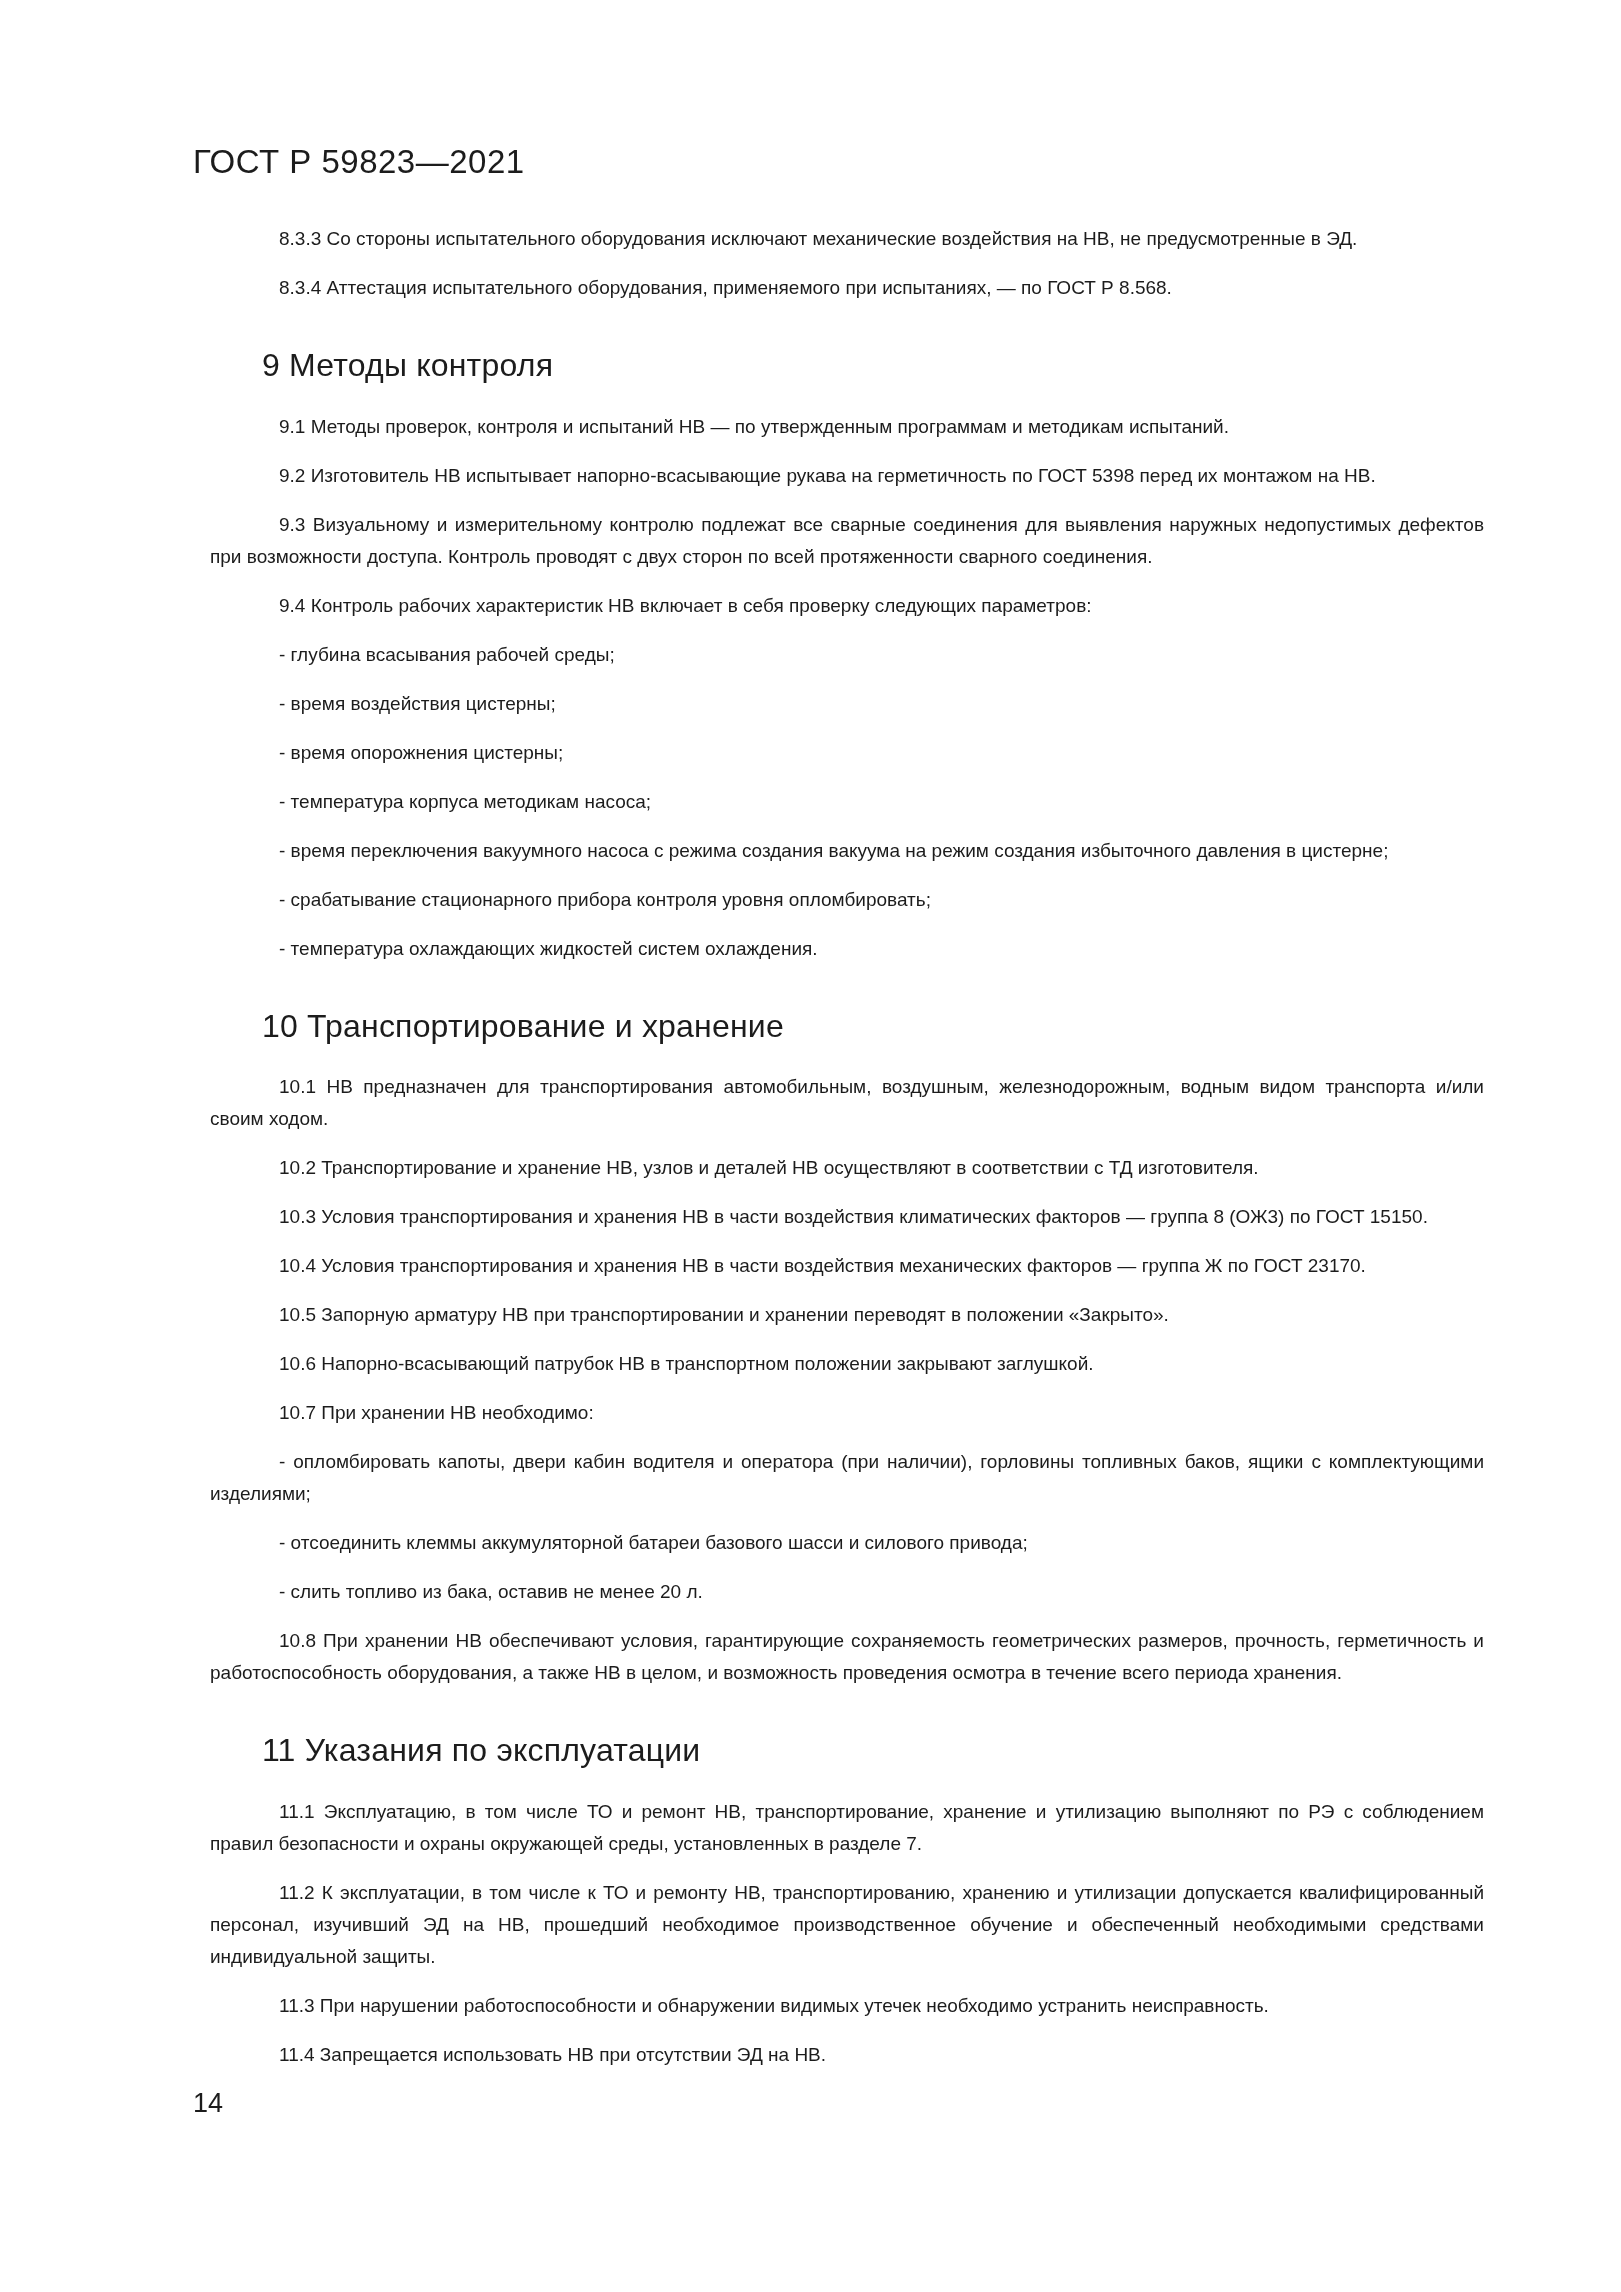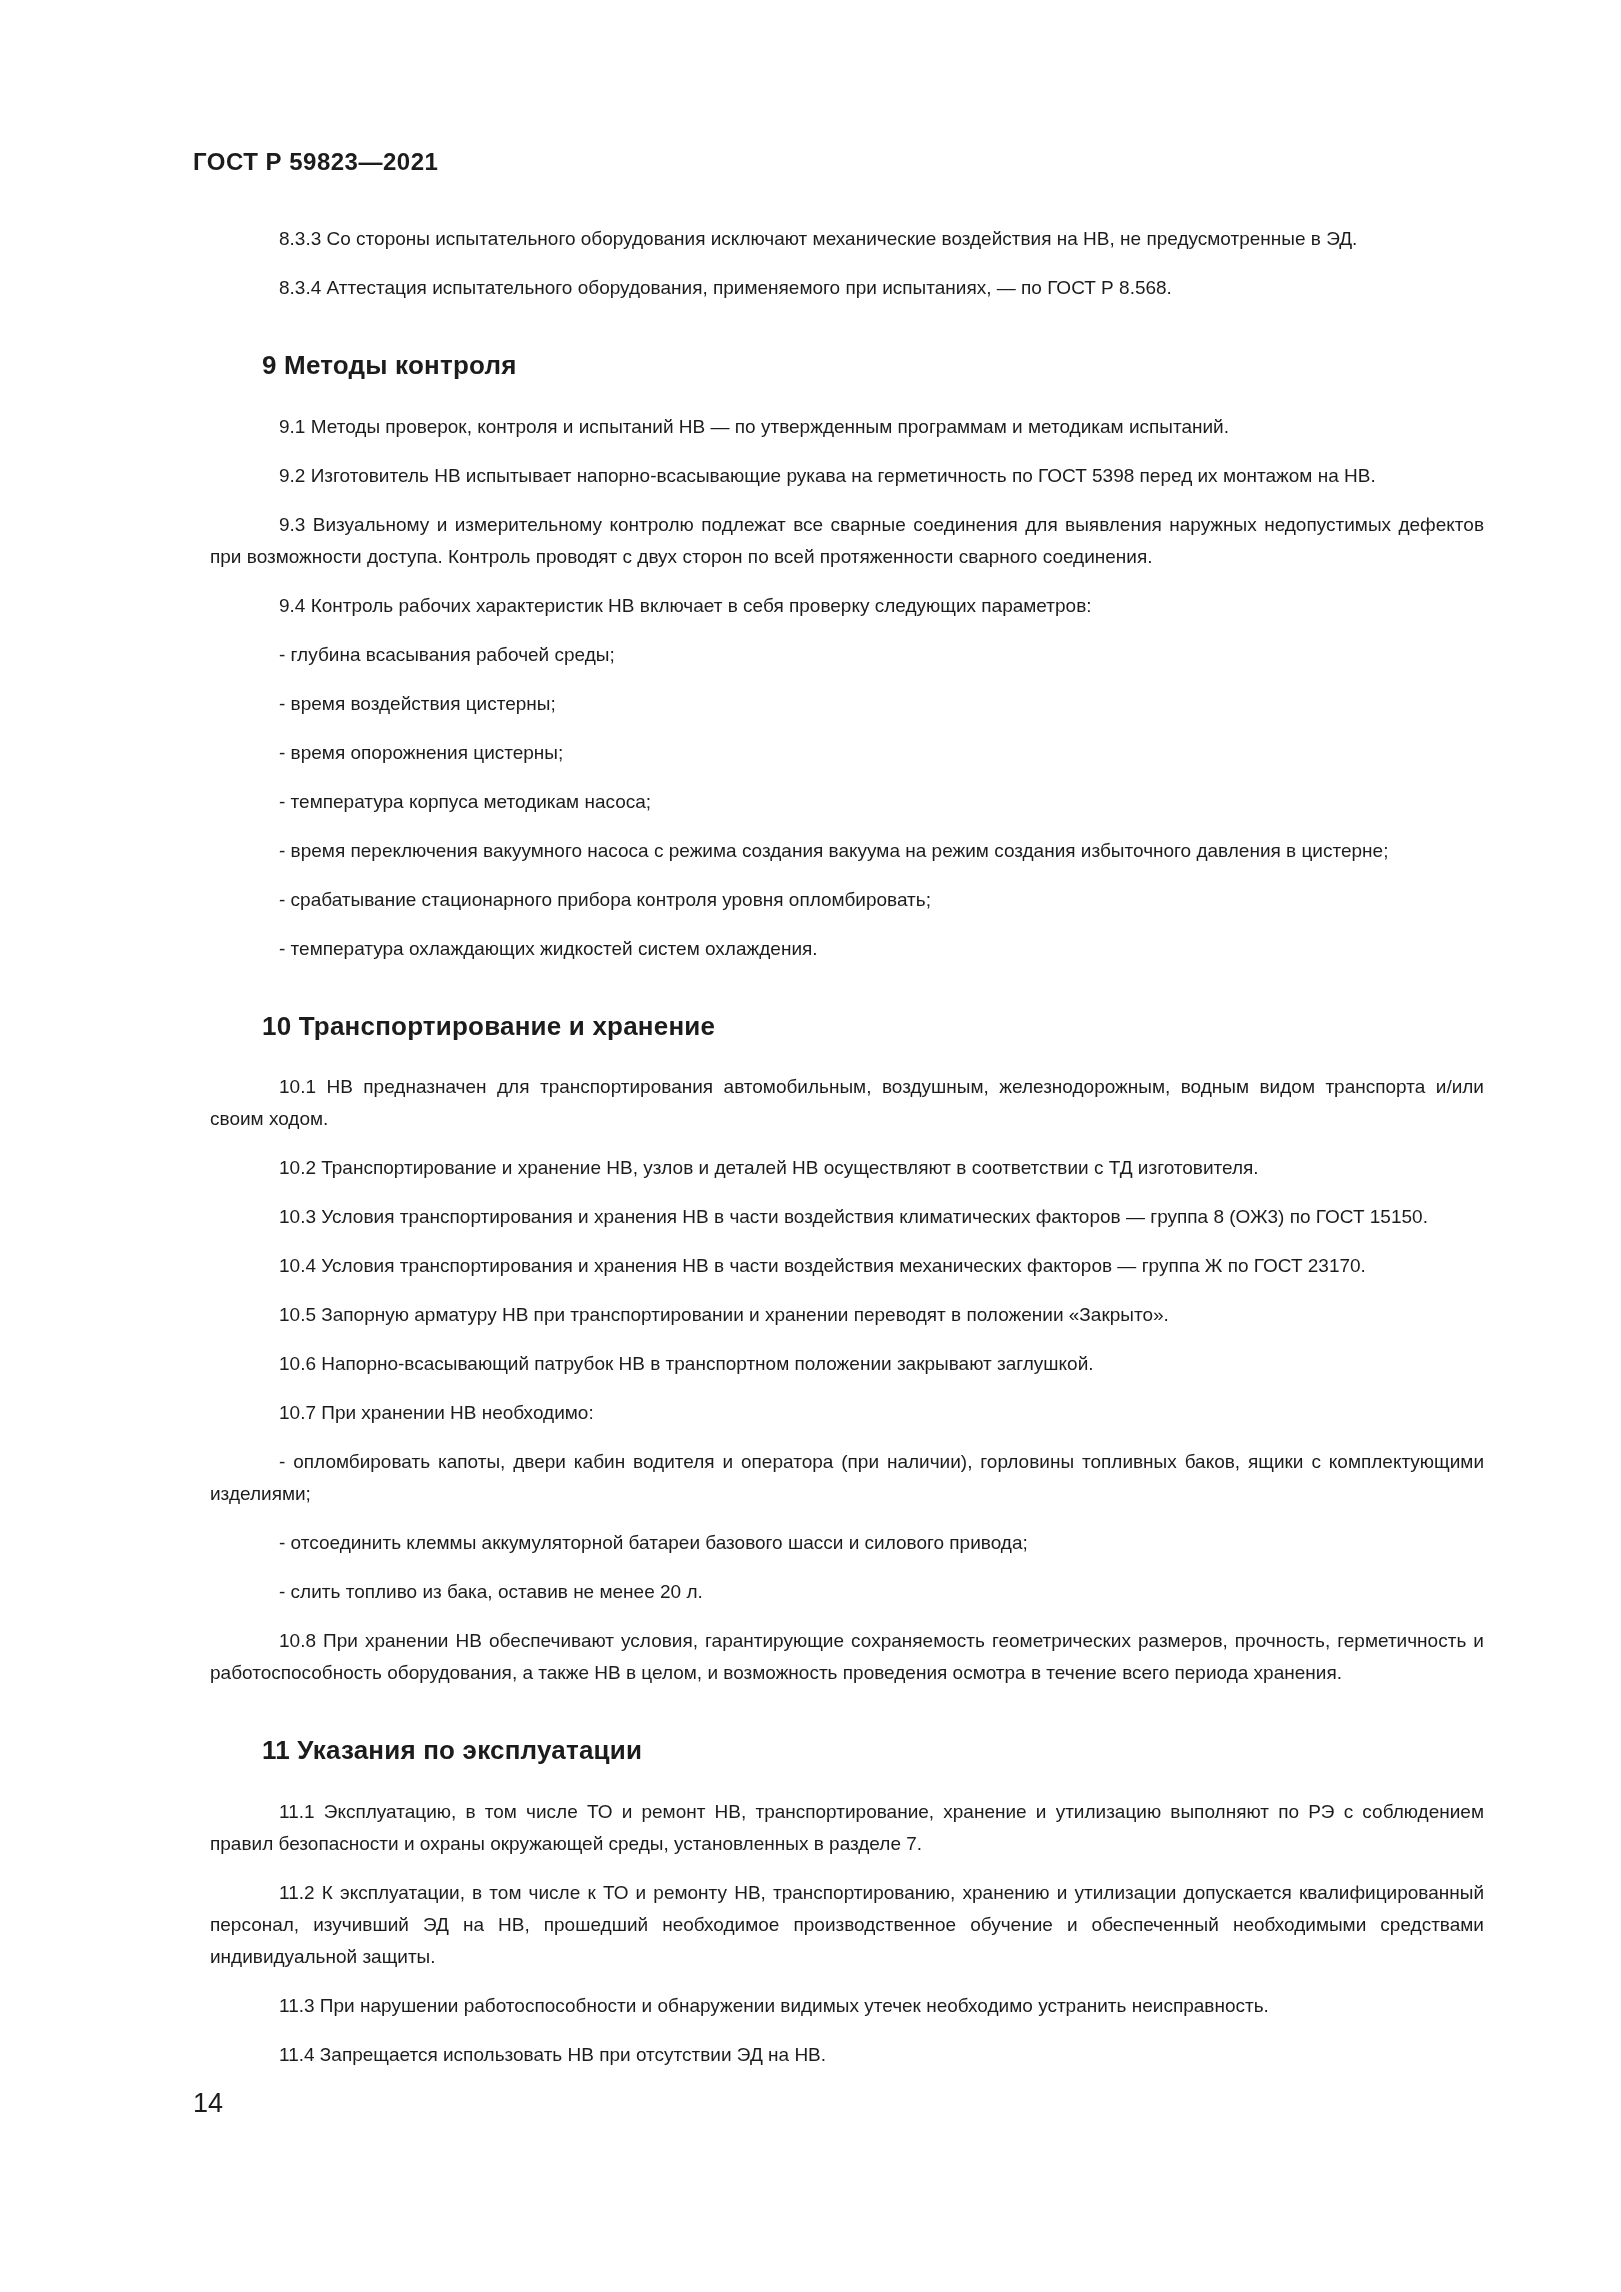--- a/index.html
+++ b/index.html
@@ -23,8 +23,8 @@
     background: #ffffff;
   }
   .doc-header {
-    font-weight: bold;
-    font-size: 24px;
+    font-weight: normal;
+    font-size: 33px;
     line-height: 37px;
     letter-spacing: 0.5px;
   }

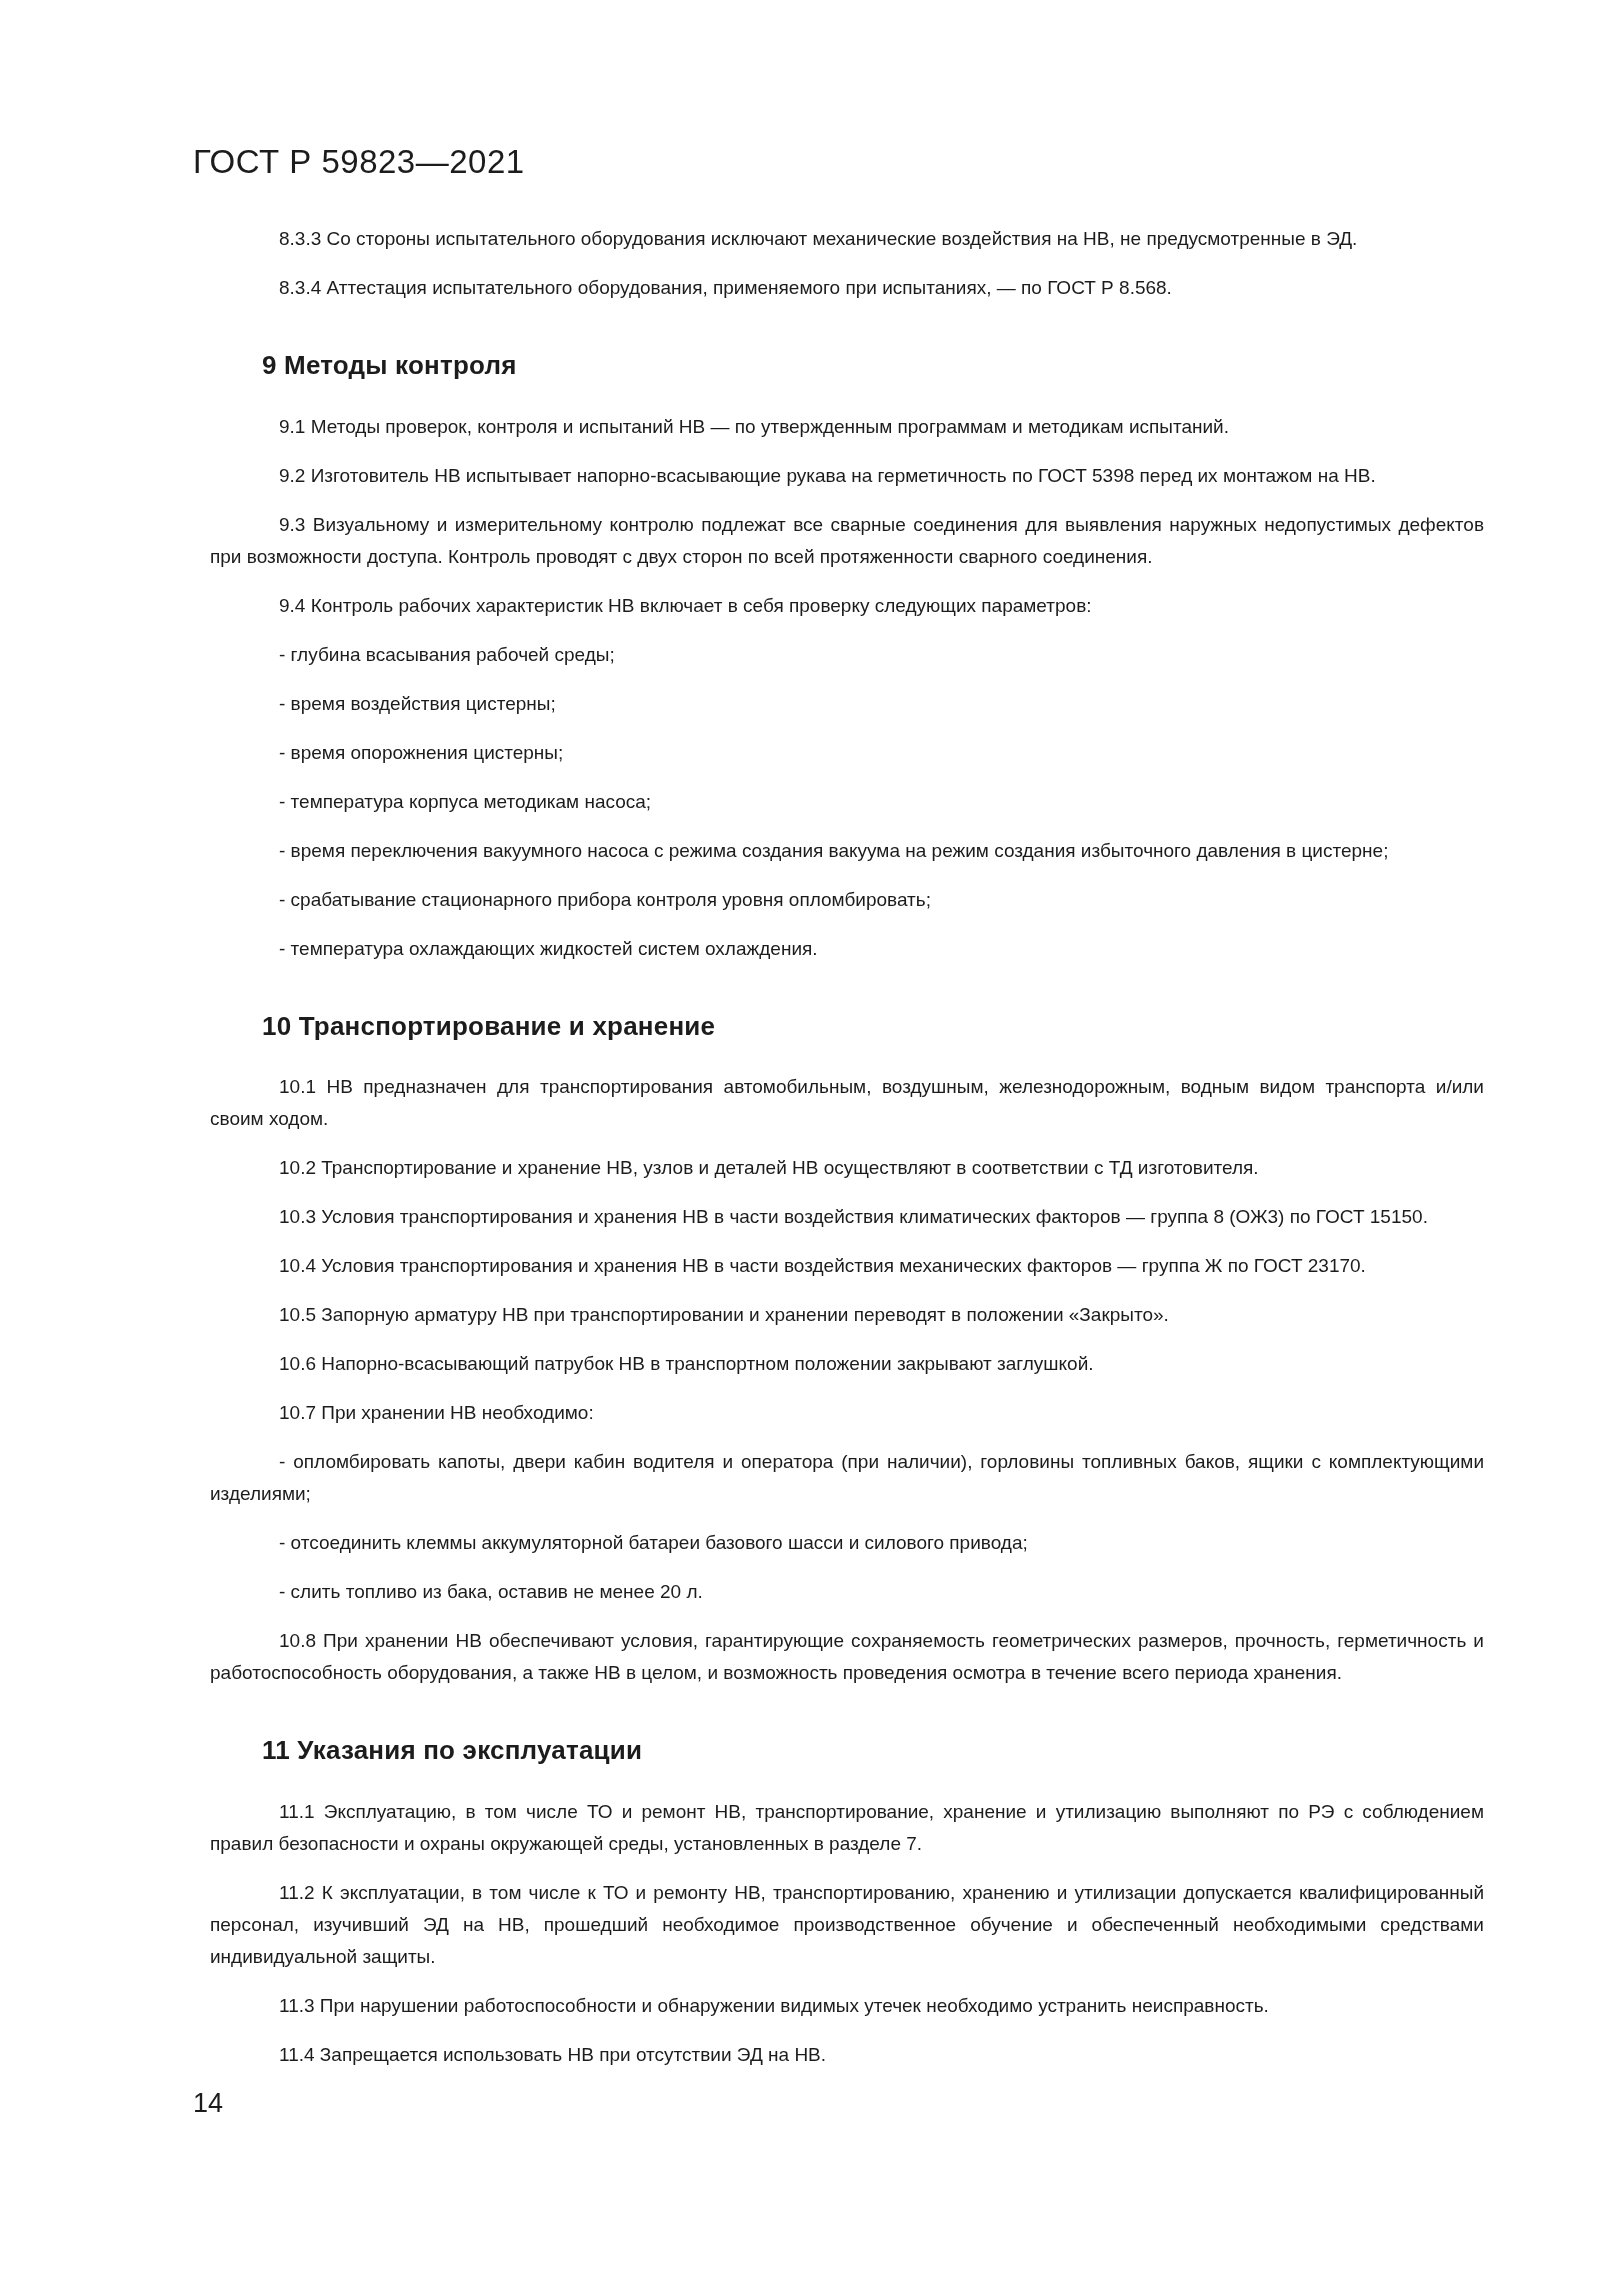--- a/index.html
+++ b/index.html
@@ -39,9 +39,9 @@
     text-indent: 69px;
   }
   .doc-body h2 {
-    font-size: 26px;
+    font-size: 32px;
     line-height: 37px;
-    font-weight: bold;
+    font-weight: normal;
     margin: 43px 0 26.5px 69px;
     letter-spacing: 0.2px;
   }

